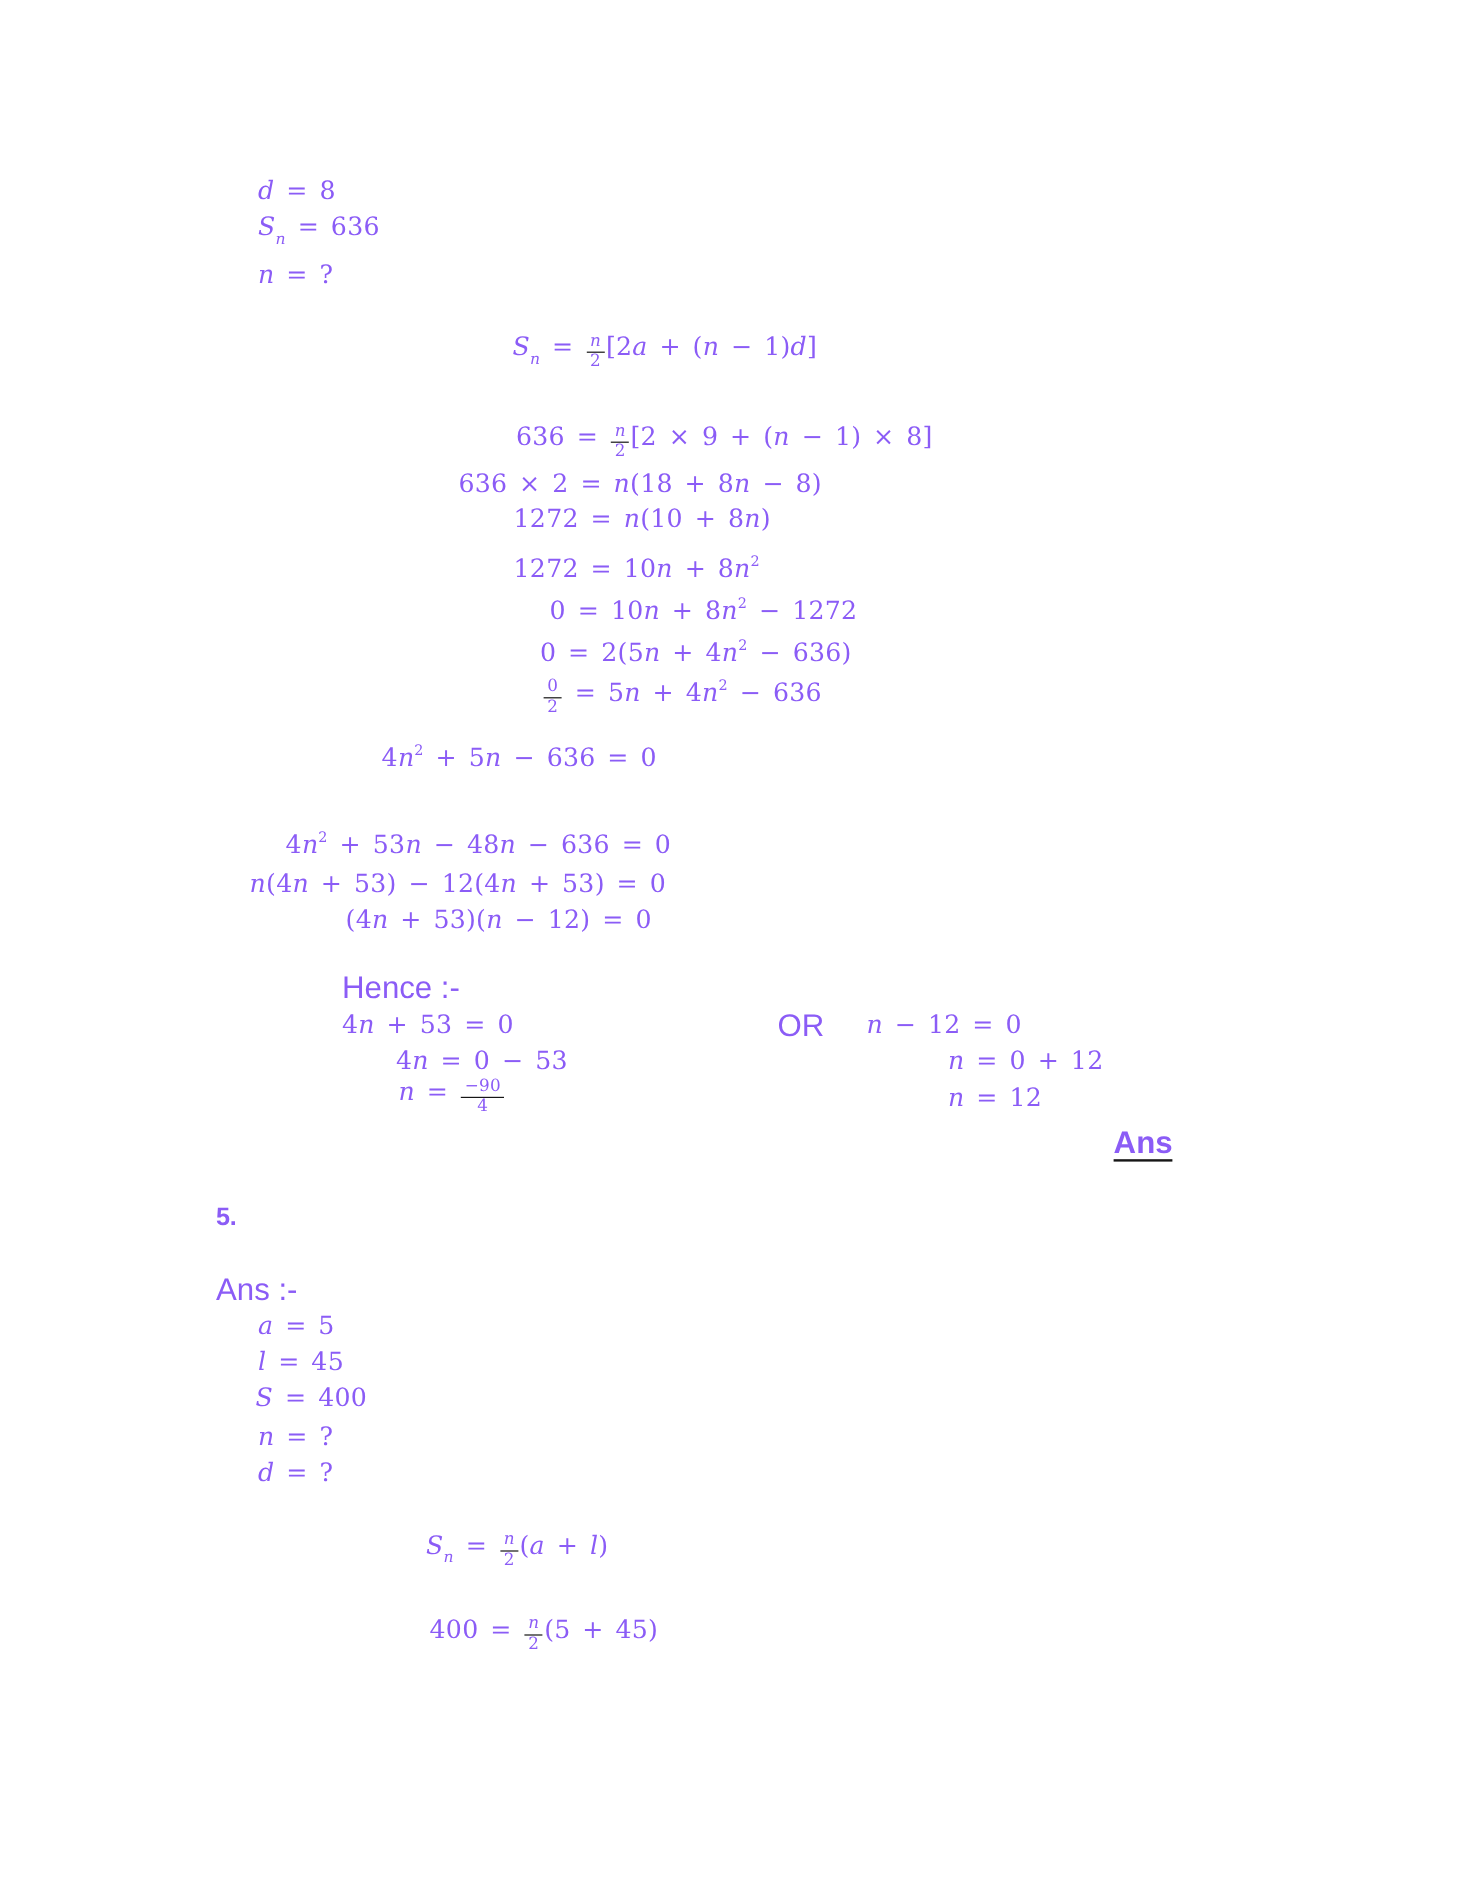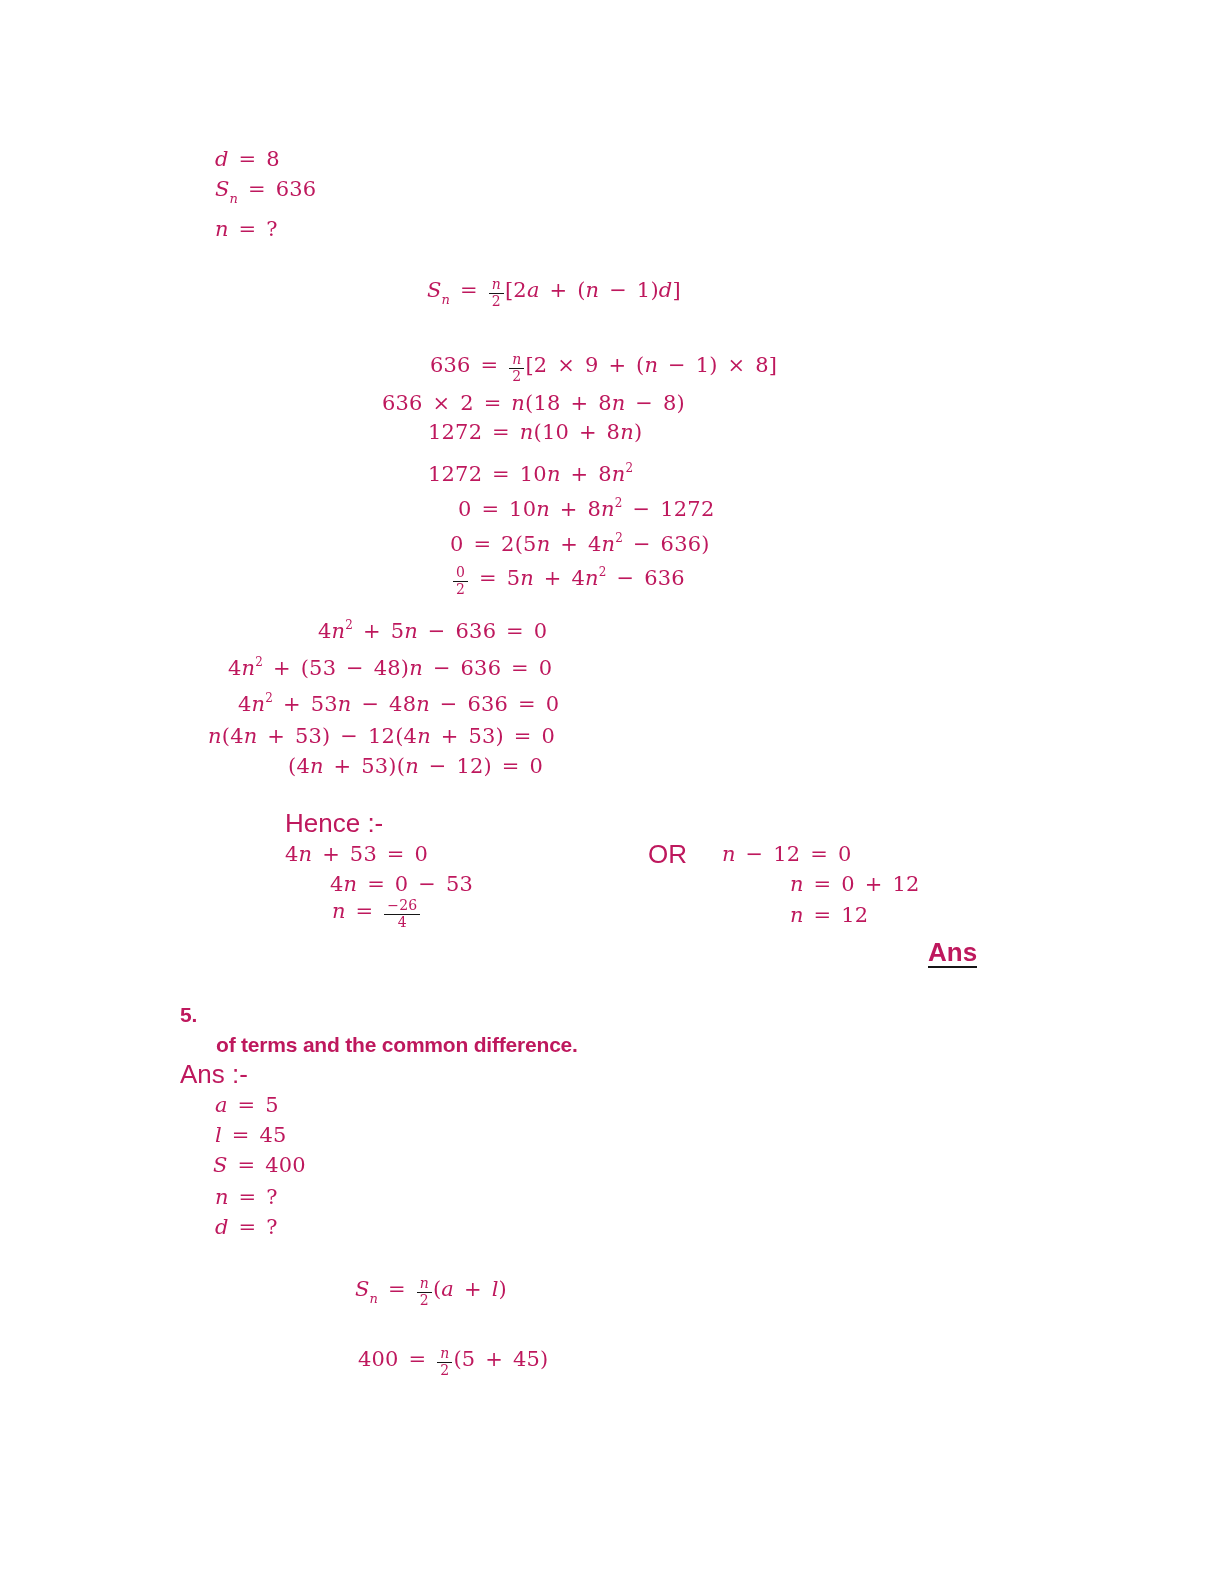--- a/index.html
+++ b/index.html
@@ -7,7 +7,7 @@
     position:relative;
     width:1224px;height:1528px;
     background:#ffffff;
-    color:#be185d;
+    color:#8b5cf6;
     font-family:"Liberation Sans",sans-serif;
     overflow:hidden;
   }

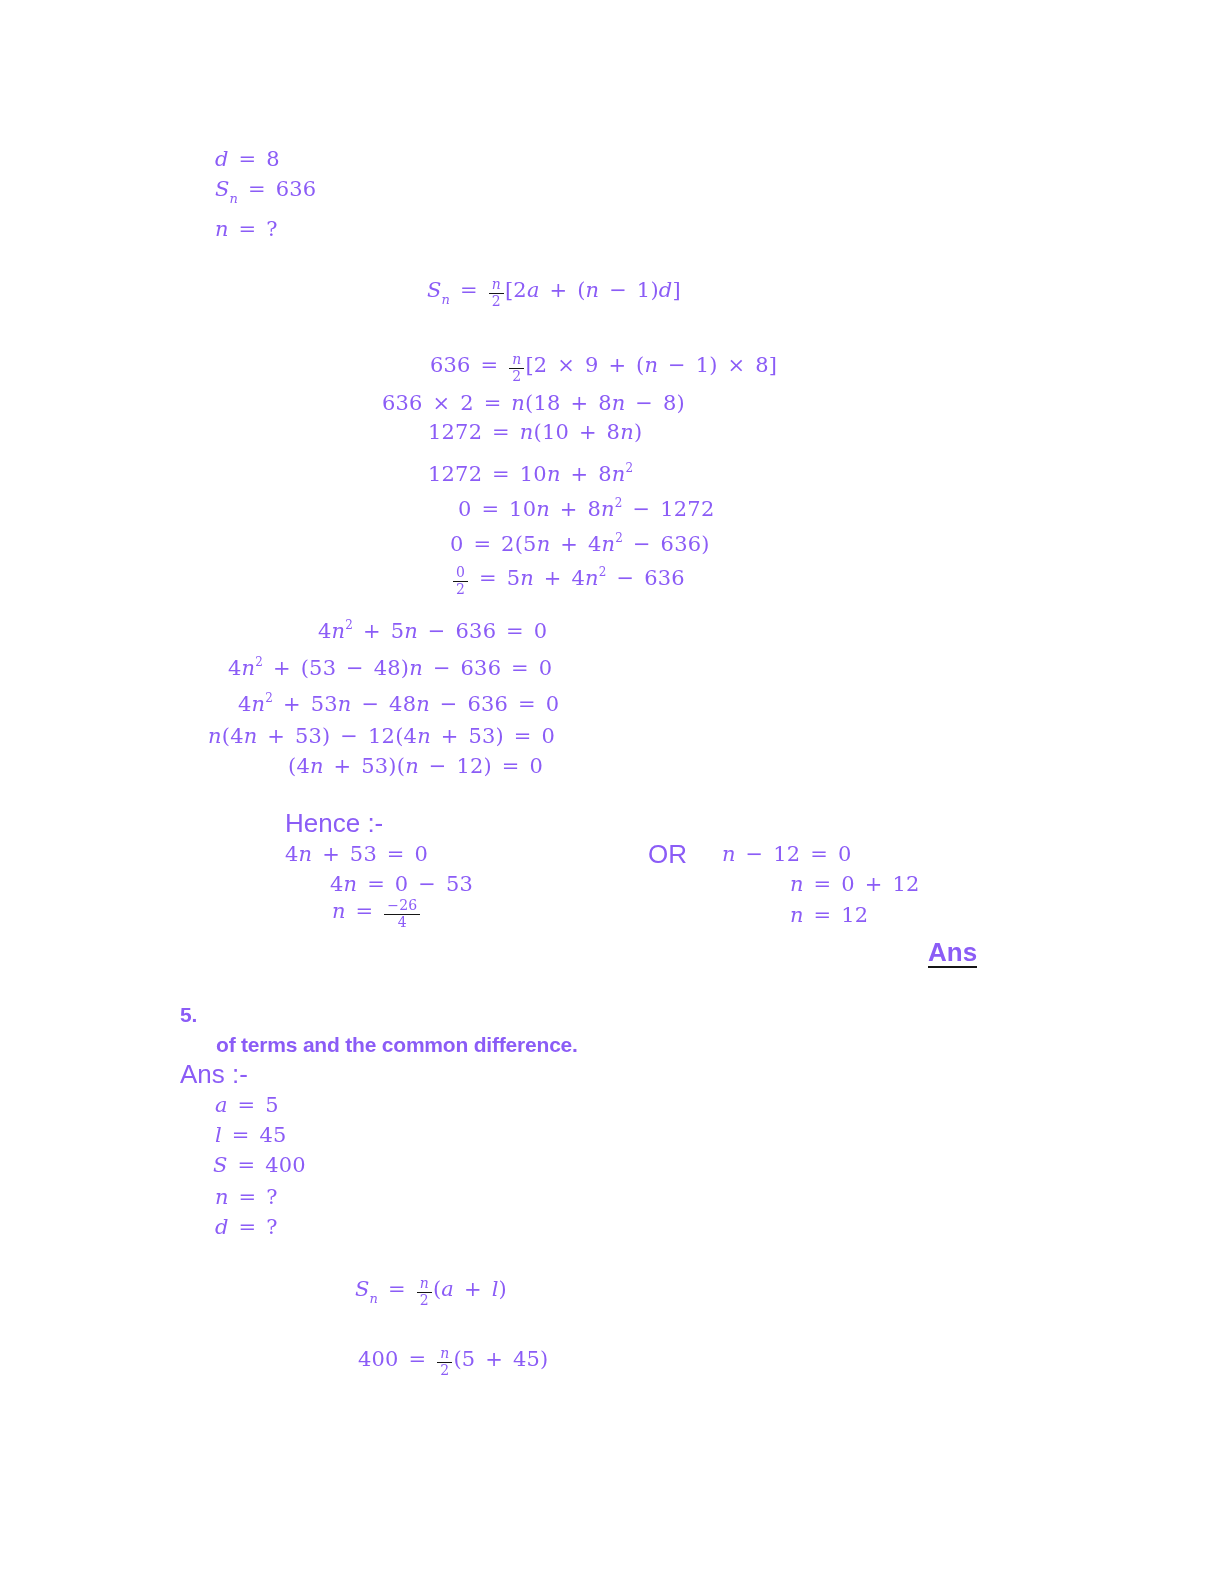--- a/index.html
+++ b/index.html
@@ -48,7 +48,6 @@
   <div class="line math" style="left:450px;top:532px">0 = 2(5<i>n</i> + 4<i>n</i><sup>2</sup> − 636)</div>
   <div class="line math" style="left:452px;top:565px"><span class="frac"><span class="num">0</span><span class="den">2</span></span> = 5<i>n</i> + 4<i>n</i><sup>2</sup> − 636</div>
   <div class="line math" style="left:318px;top:619px">4<i>n</i><sup>2</sup> + 5<i>n</i> − 636 = 0</div>
-  <div class="line math" style="left:228px;top:656px">4<i>n</i><sup>2</sup> + (53 − 48)<i>n</i> − 636 = 0</div>
   <div class="line math" style="left:238px;top:692px">4<i>n</i><sup>2</sup> + 53<i>n</i> − 48<i>n</i> − 636 = 0</div>
   <div class="line math" style="left:208px;top:724px"><i>n</i>(4<i>n</i> + 53) − 12(4<i>n</i> + 53) = 0</div>
   <div class="line math" style="left:288px;top:754px">(4<i>n</i> + 53)(<i>n</i> − 12) = 0</div>

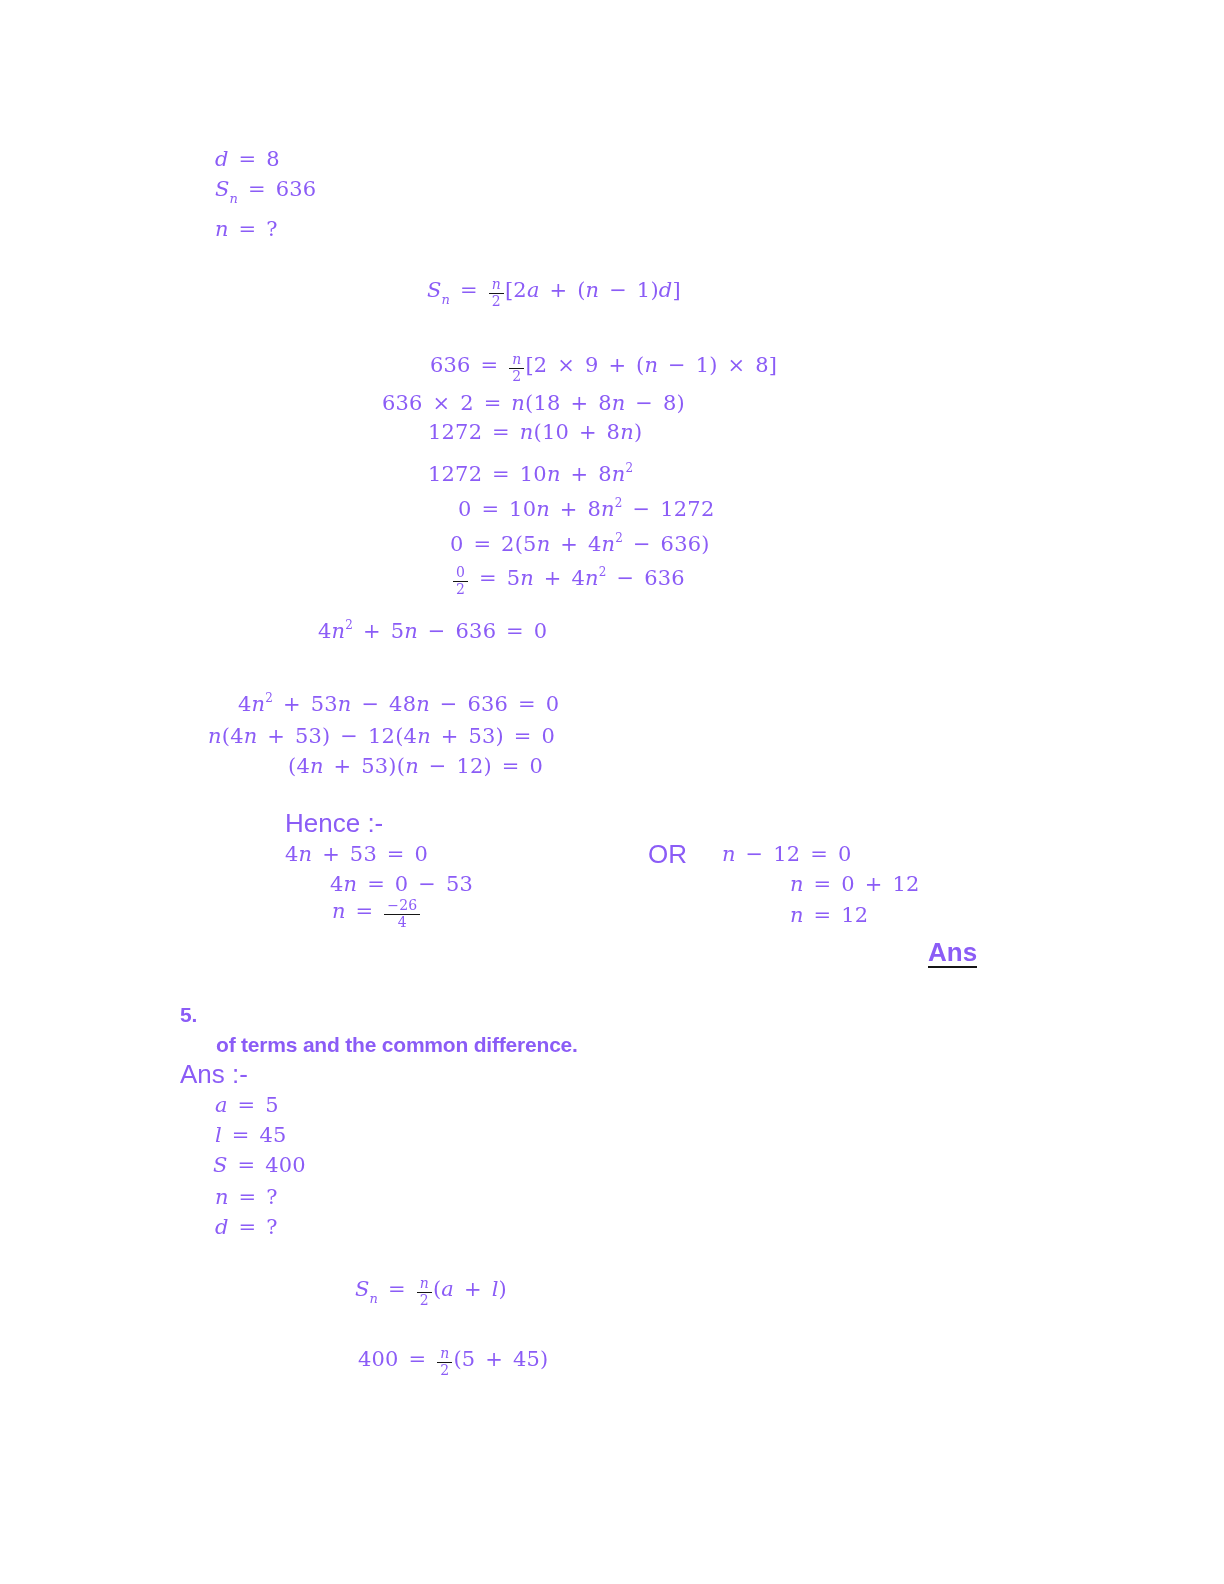--- a/index.html
+++ b/index.html
@@ -58,7 +58,7 @@
   <div class="line math" style="left:722px;top:842px"><i>n</i> − 12 = 0</div>
   <div class="line math" style="left:330px;top:872px">4<i>n</i> = 0 − 53</div>
   <div class="line math" style="left:790px;top:872px"><i>n</i> = 0 + 12</div>
-  <div class="line math" style="left:332px;top:898px"><i>n</i> = <span class="frac"><span class="num">−26</span><span class="den">4</span></span></div>
+  <div class="line math" style="left:332px;top:898px"><i>n</i> = <span class="frac"><span class="num">−90</span><span class="den">4</span></span></div>
   <div class="line math" style="left:790px;top:903px"><i>n</i> = 12</div>
   <div class="line sans ansu" style="left:928px;top:939px">Ans</div>
 

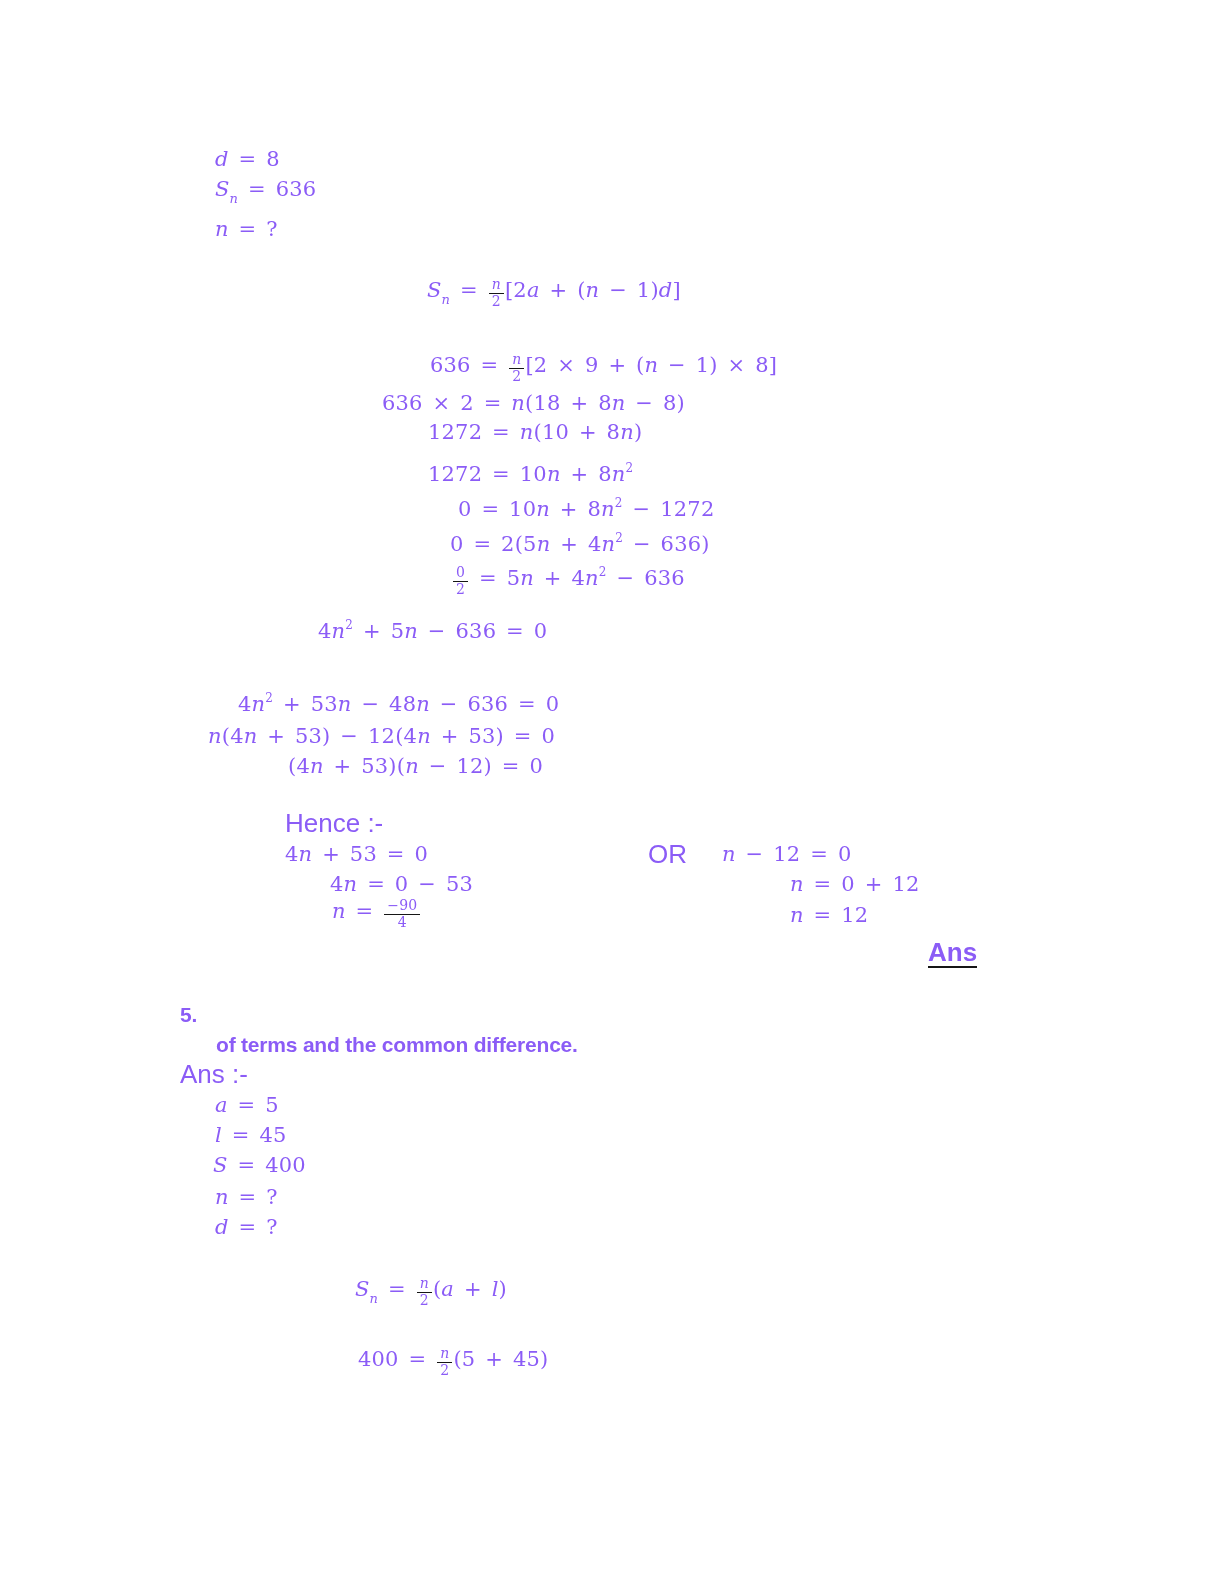--- a/index.html
+++ b/index.html
@@ -63,7 +63,6 @@
   <div class="line sans ansu" style="left:928px;top:939px">Ans</div>
 
   <div class="line sans boldq" style="left:180px;top:1002px">5.</div>
-  <div class="line sans boldq" style="left:216px;top:1032px">of terms and the common difference.</div>
   <div class="line sans" style="left:180px;top:1061px">Ans :-</div>
 
   <div class="line math" style="left:215px;top:1093px"><i>a</i> = 5</div>

